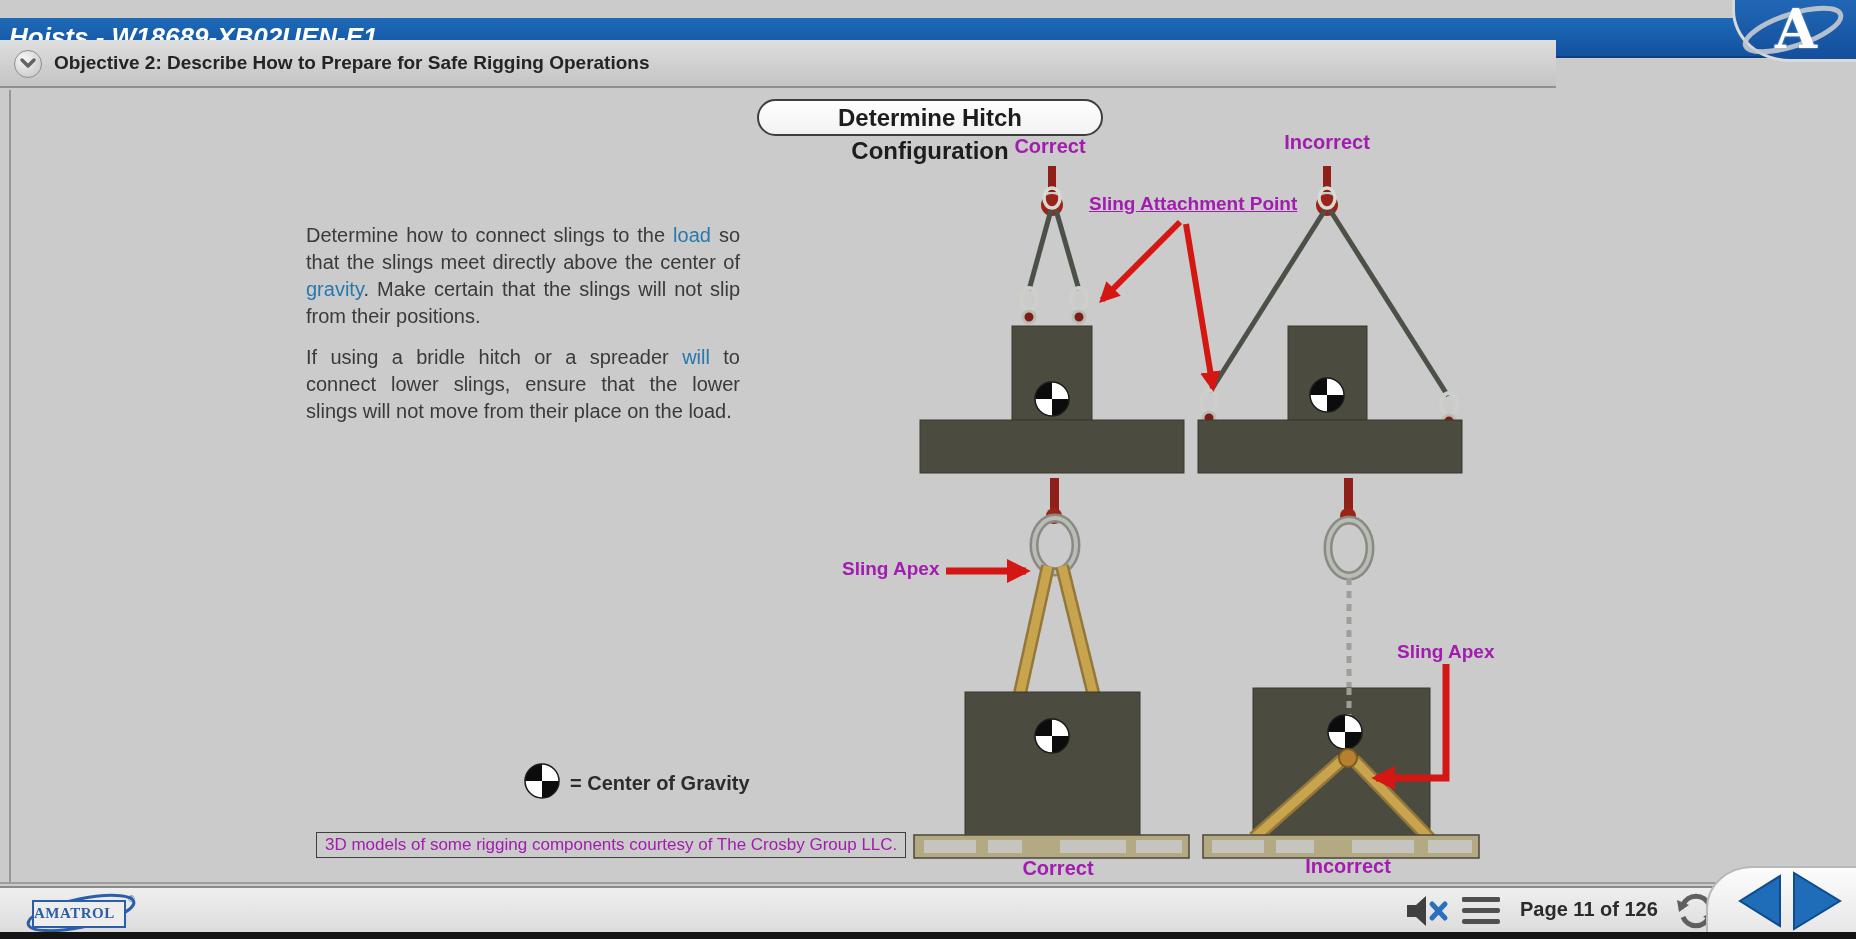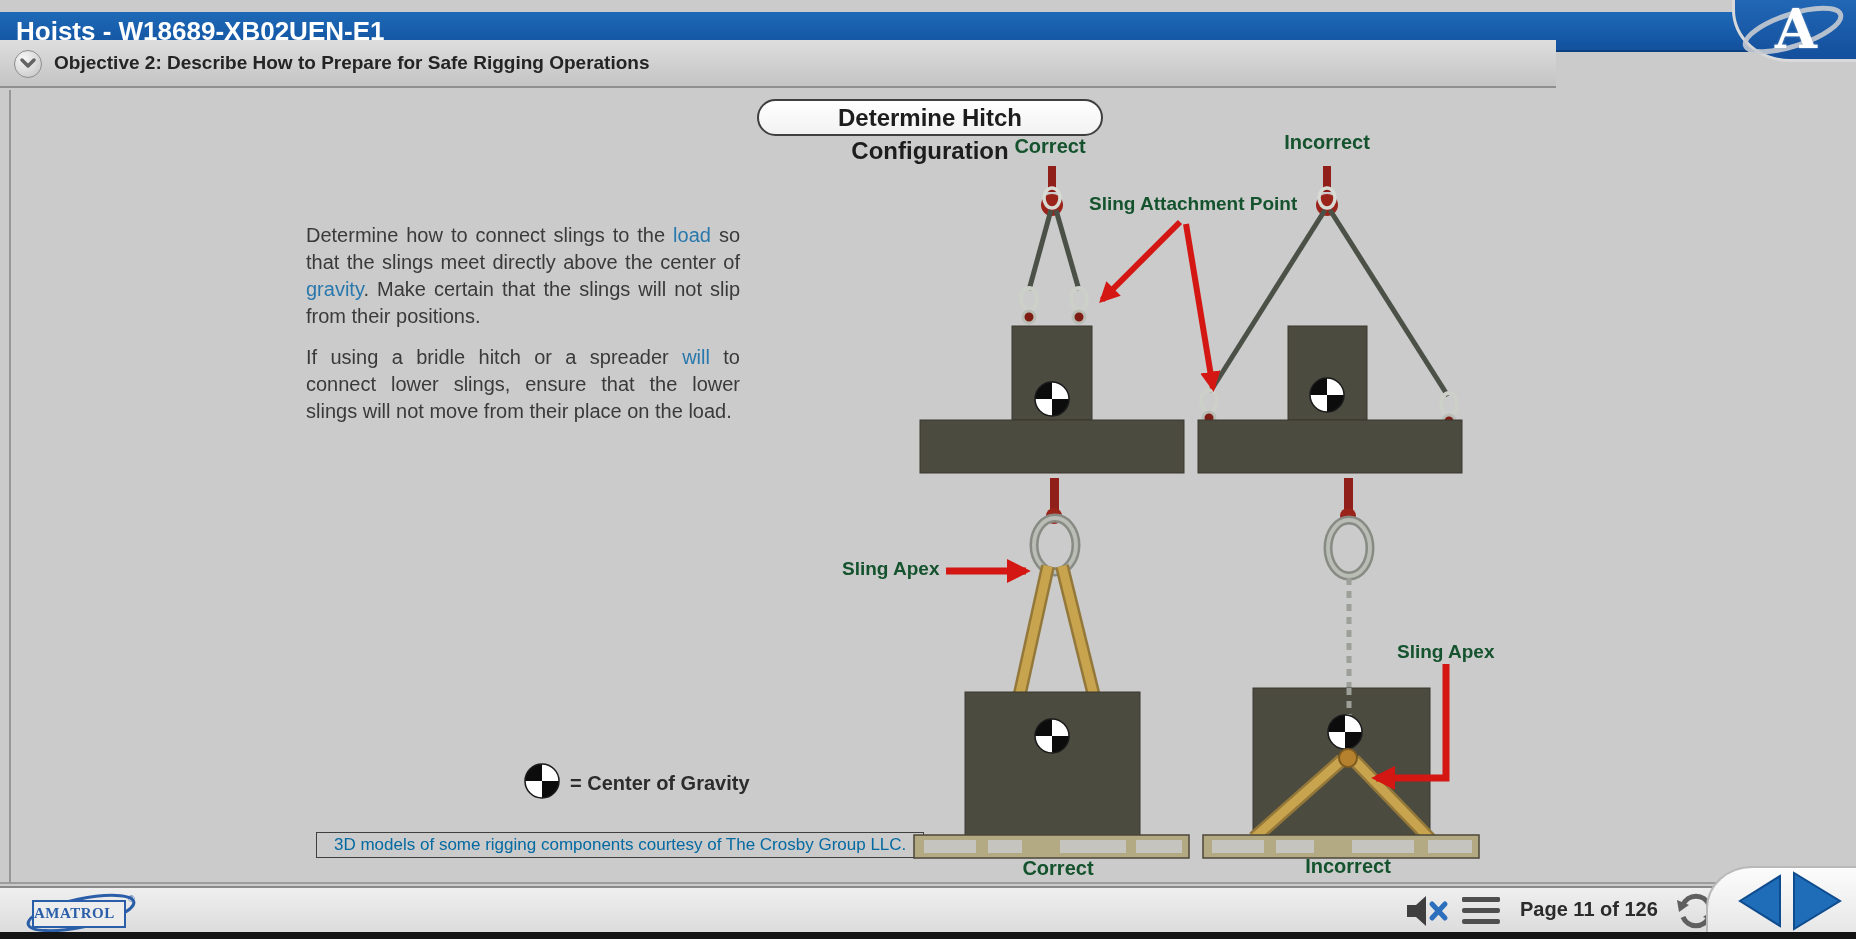--- a/index.html
+++ b/index.html
@@ -8,9 +8,9 @@
          font-family:"Liberation Sans", sans-serif; }
 
   
-  .titlebar { position:absolute; left:0; top:12px; width:1856px; height:40px;
+  .titlebar { position:absolute; left:0; top:18px; width:1856px; height:40px;
     background:linear-gradient(#1e6ab8,#12519e); border-bottom:2px solid #0c3f7e;
-    color:#fff; font-size:26px; font-weight:bold; line-height:38px; padding-left:16px; z-index:3;}
+    color:#fff; font-size:26px; font-weight:bold; line-height:38px; padding-left:9px; z-index:3;font-style:italic;}
   .objectivebar { position:absolute; left:0; top:40px; width:1556px; height:48px;
     background:linear-gradient(#dedede,#c4c4c4); border-bottom:2px solid #8f8f8f; z-index:3;}
   .chevbtn { position:absolute; left:14px; top:10px; width:28px; height:28px; border-radius:50%;

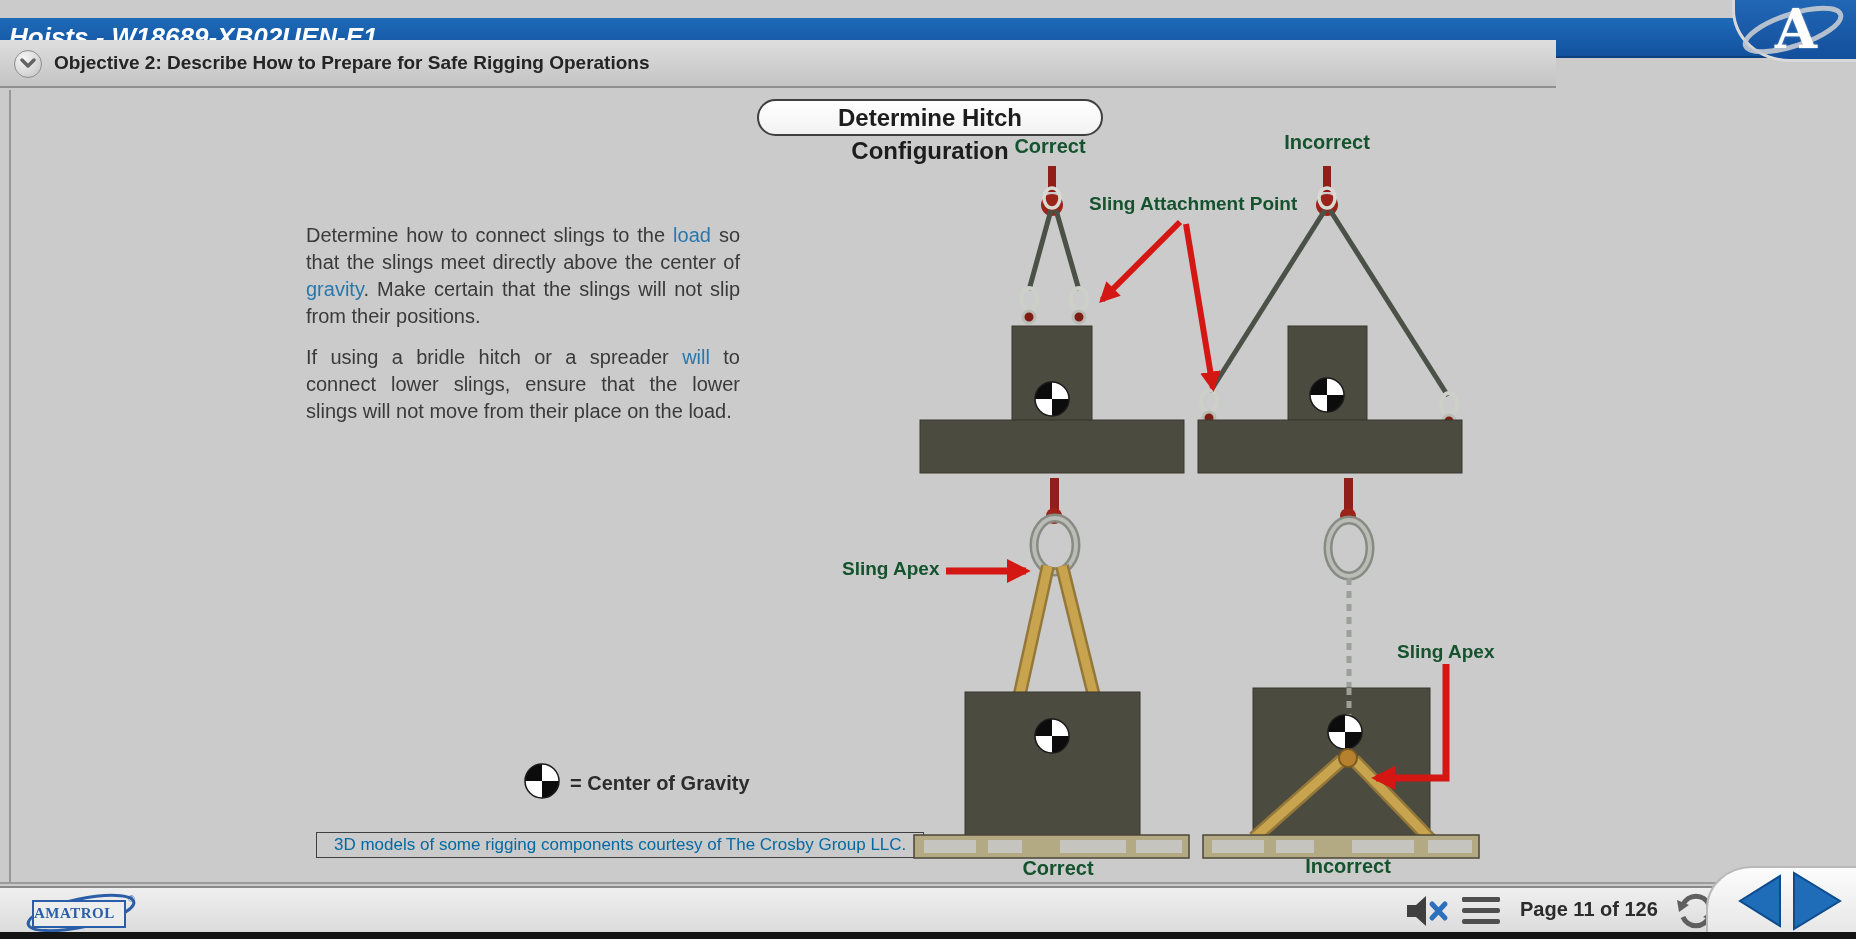--- a/index.html
+++ b/index.html
@@ -53,7 +53,7 @@
   .diagram-svg { position:absolute; left:0; top:0; width:1856px; height:939px;
     pointer-events:none; z-index:1; }
 
-  .lbl { position:absolute; font-weight:bold; color:#14532d; font-size:20px;
+  .lbl { position:absolute; font-weight:bold; color:#a21caf; font-size:20px;
     white-space:nowrap; z-index:2;text-align:right; }
   .lbl.center { transform:translateX(-50%); }
 

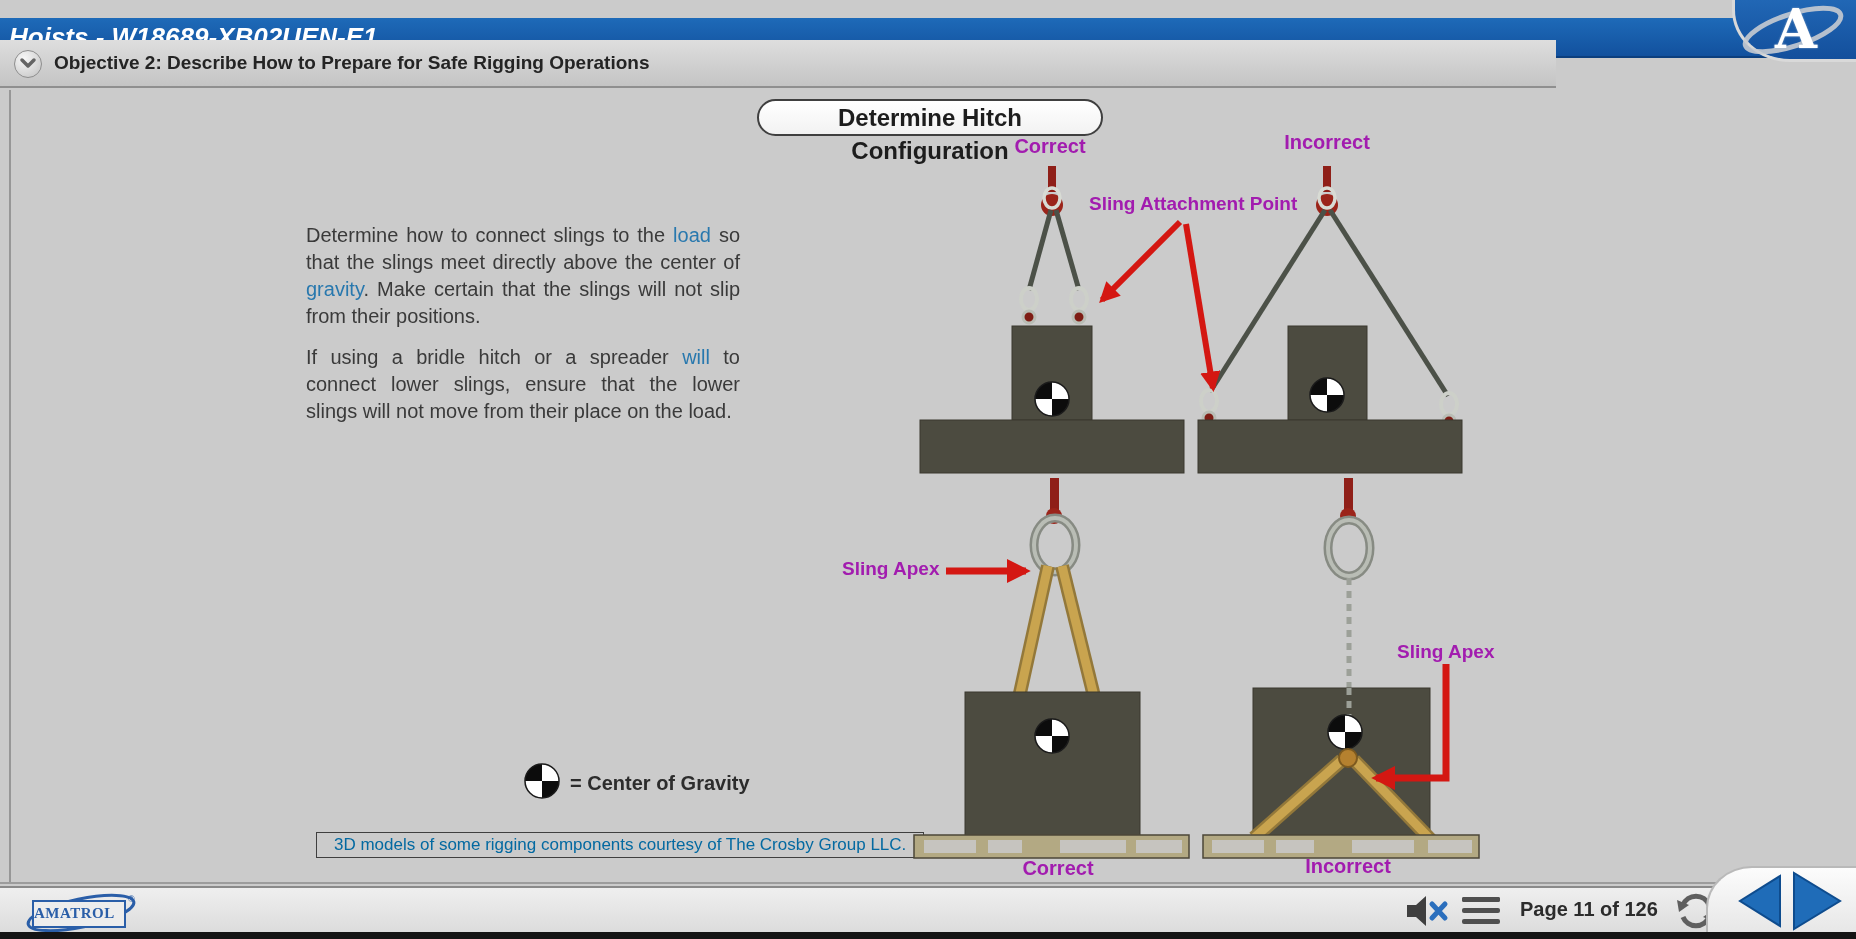--- a/index.html
+++ b/index.html
@@ -139,7 +139,7 @@
 
 <div class="lbl center" style="left:1050px; top:135px;">Correct</div>
 <div class="lbl center" style="left:1327px; top:131px;">Incorrect</div>
-<div class="lbl" style="left:1089px; top:193px; font-size:19px;">Sling Attachment Point</div>
+<div class="lbl" style="left:1089px; top:193px; font-size:19px;text-decoration:underline;">Sling Attachment Point</div>
 <div class="lbl" style="left:842px; top:558px; font-size:19px;">Sling Apex</div>
 <div class="lbl" style="left:1397px; top:641px; font-size:19px;">Sling Apex</div>
 <div class="lbl center" style="left:1058px; top:857px;">Correct</div>

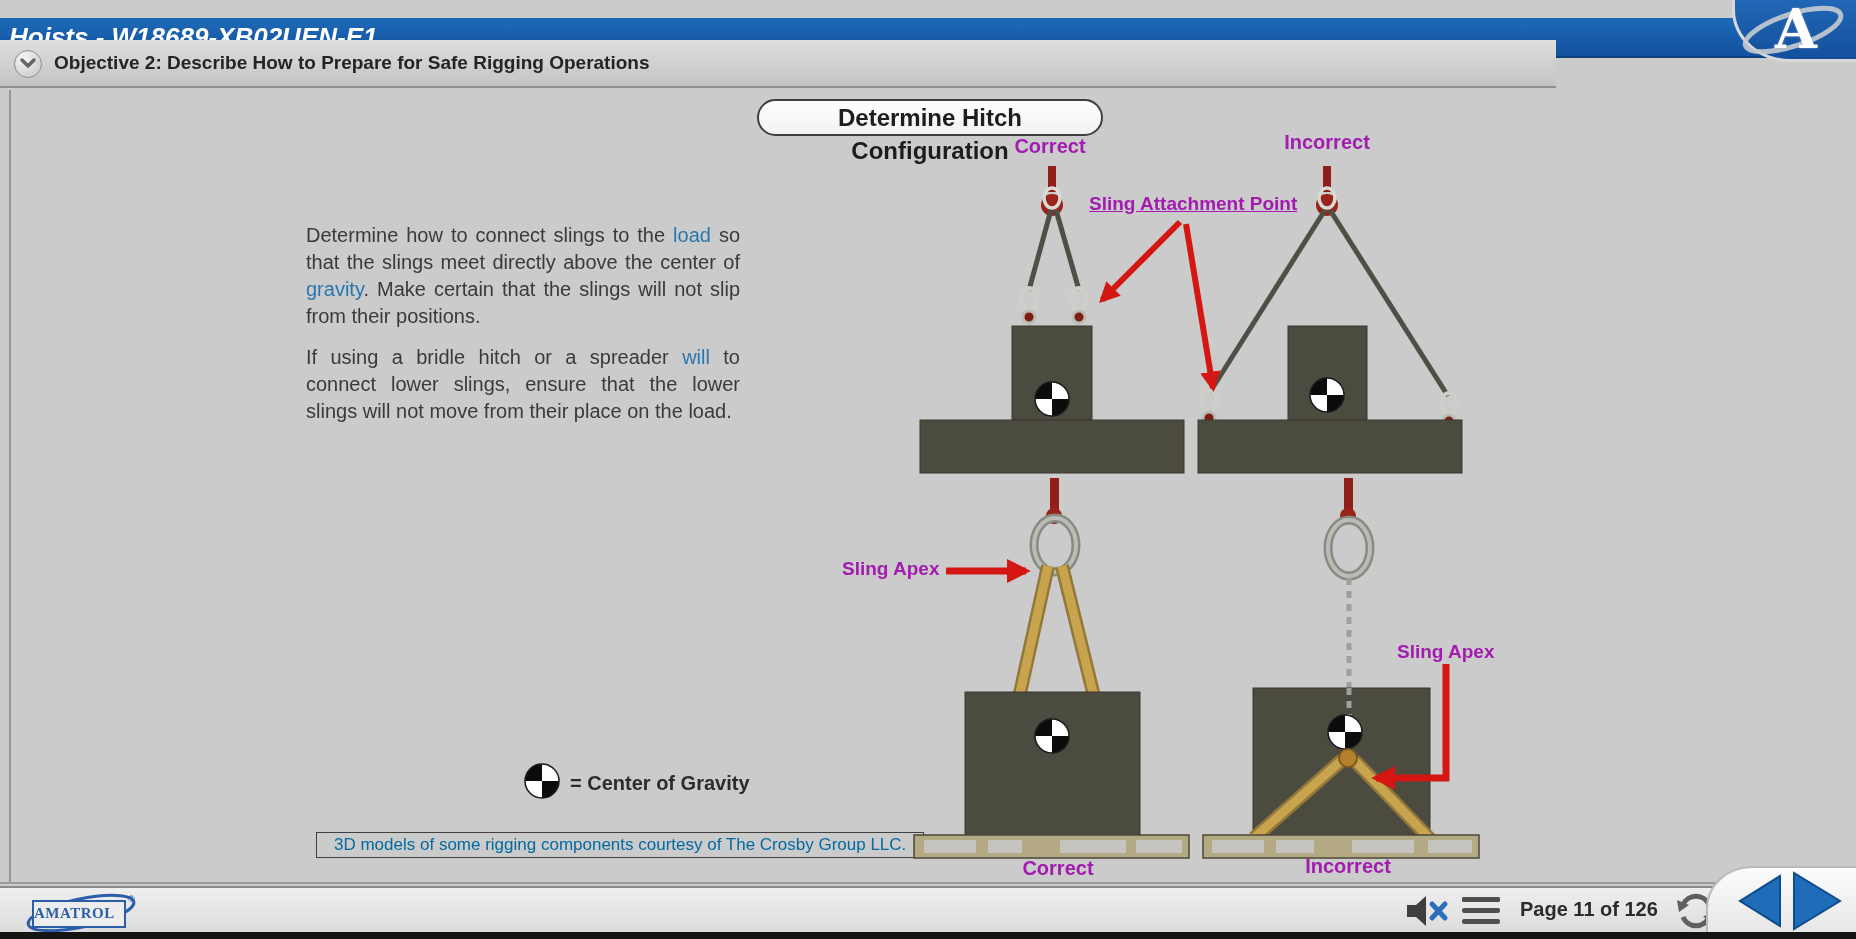--- a/index.html
+++ b/index.html
@@ -48,7 +48,7 @@
   .legend .ltext { font-size:20px; font-weight:bold; color:#2c2c2c; }
 
   .attribution { position:absolute; left:316px; top:742px; border:1.5px solid #3f3f3f;
-    font-size:17px; color:#0369a1; padding:2px 17px; white-space:nowrap; }
+    font-size:17px; color:#a21caf; padding:2px 8px; white-space:nowrap; }
 
   .diagram-svg { position:absolute; left:0; top:0; width:1856px; height:939px;
     pointer-events:none; z-index:1; }

